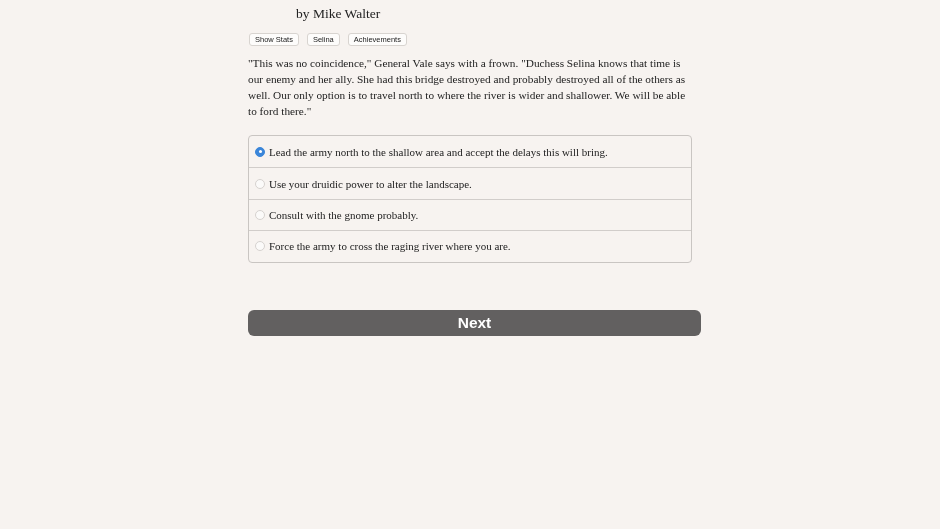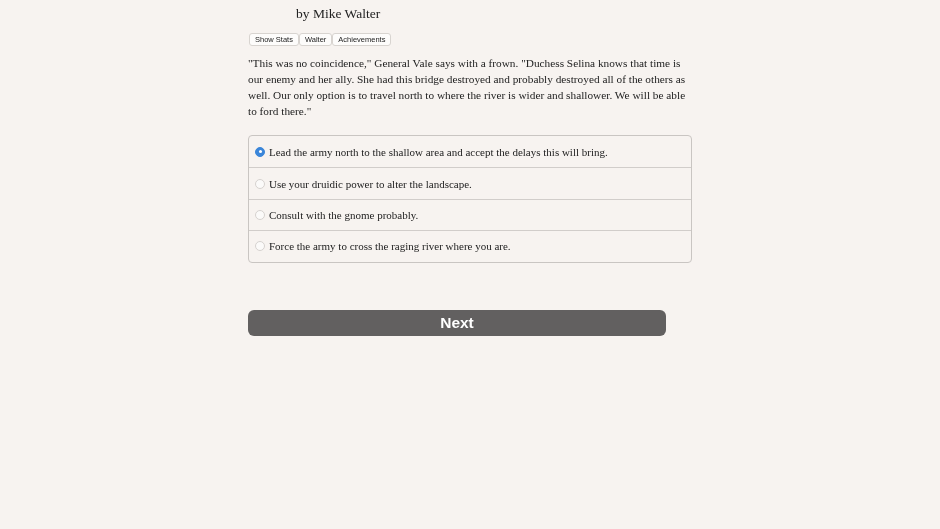--- a/index.html
+++ b/index.html
@@ -35,6 +35,7 @@
       top: 33px;
       left: 1px;
       display: flex;
+      gap: 8px;
     }
     .tbtn {
       font-family: "Liberation Sans", "DejaVu Sans", sans-serif;

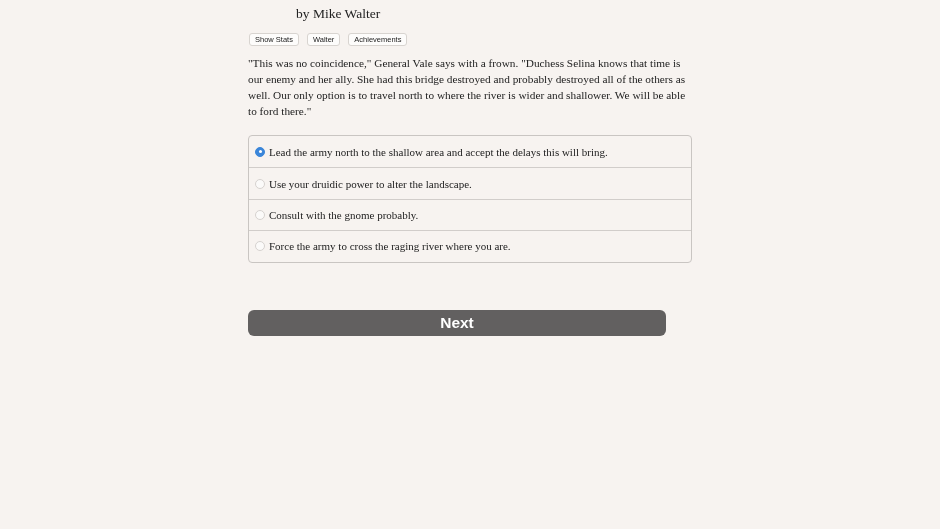--- a/index.html
+++ b/index.html
@@ -133,7 +133,7 @@
 
   <div class="toolbar">
     <button class="tbtn">Show Stats</button>
-    <button class="tbtn">Walter</button>
+    <button class="tbtn">Selina</button>
     <button class="tbtn">Achievements</button>
   </div>
 

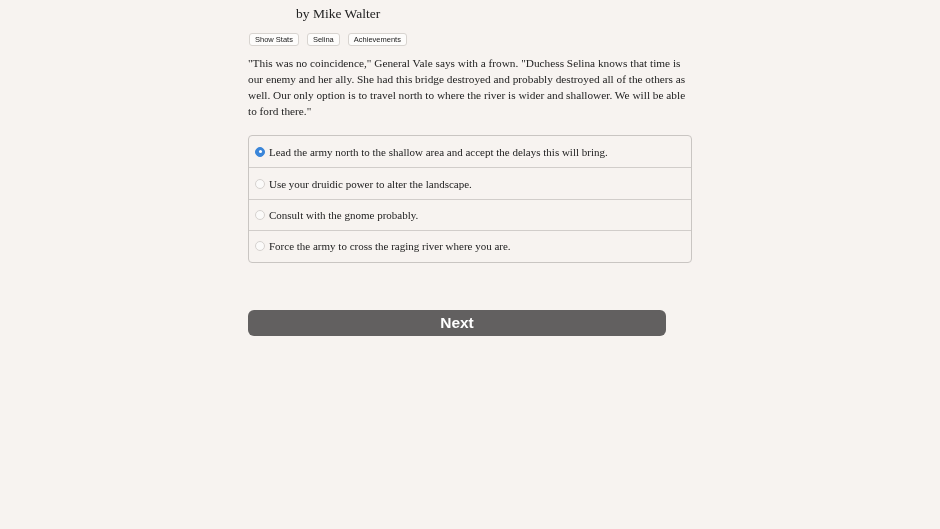--- a/index.html
+++ b/index.html
@@ -111,7 +111,7 @@
       position: absolute;
       top: 310px;
       left: 0;
-      width: 418px;
+      width: 453px;
       height: 26px;
       background: #626060;
       border-radius: 6px;

